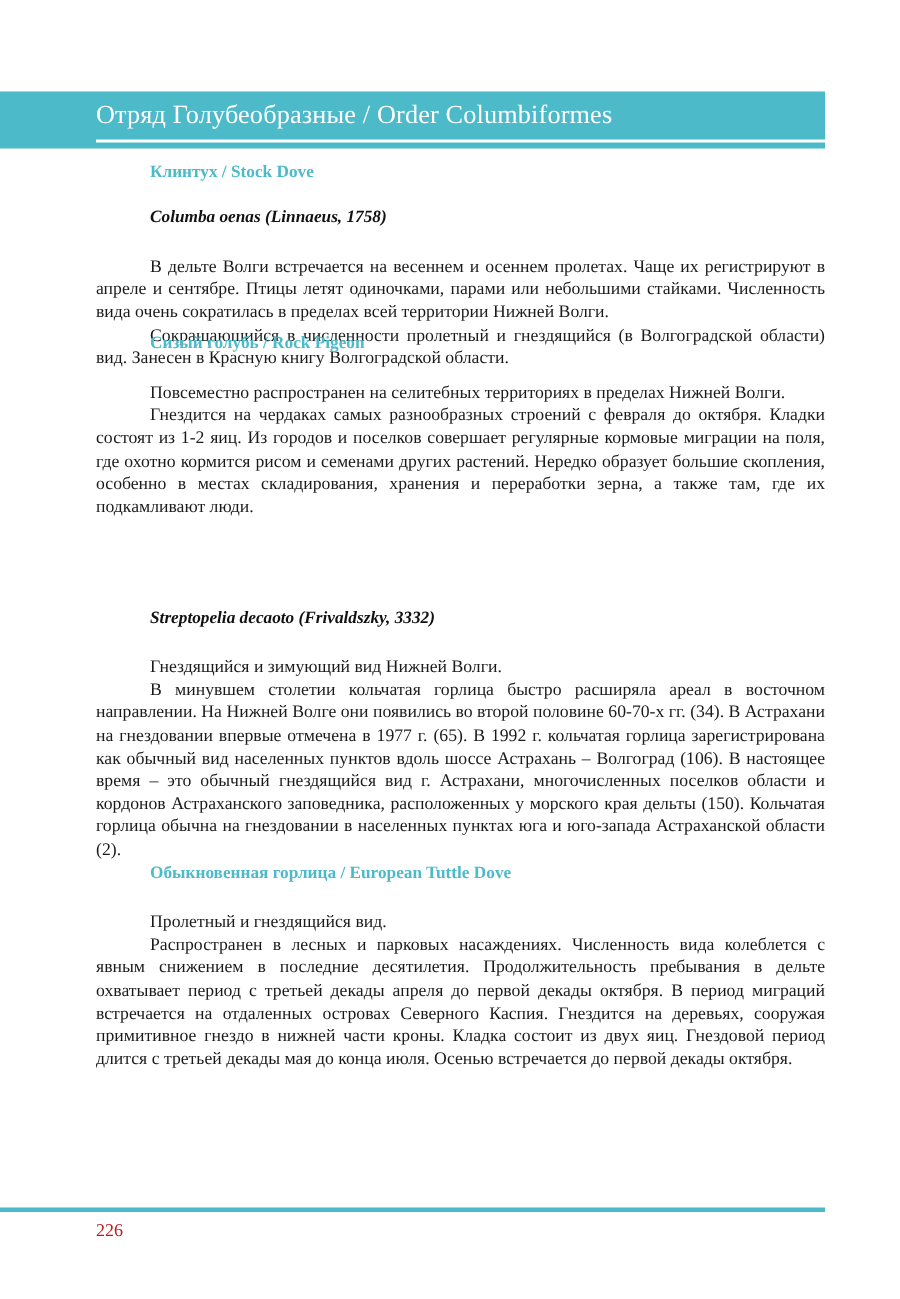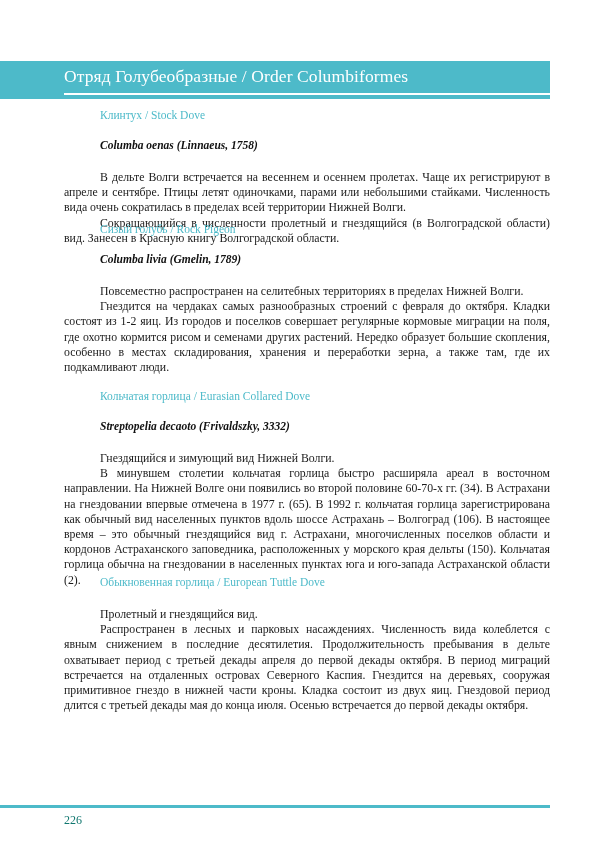--- a/index.html
+++ b/index.html
@@ -53,7 +53,7 @@
     }
     .species-name {
       font-family: "Liberation Serif", "DejaVu Serif", serif;
-      font-weight: normal;
+      font-weight: bold;
       font-size: 11.5px;
       color: #4dbac9;
       padding-left: 36px;

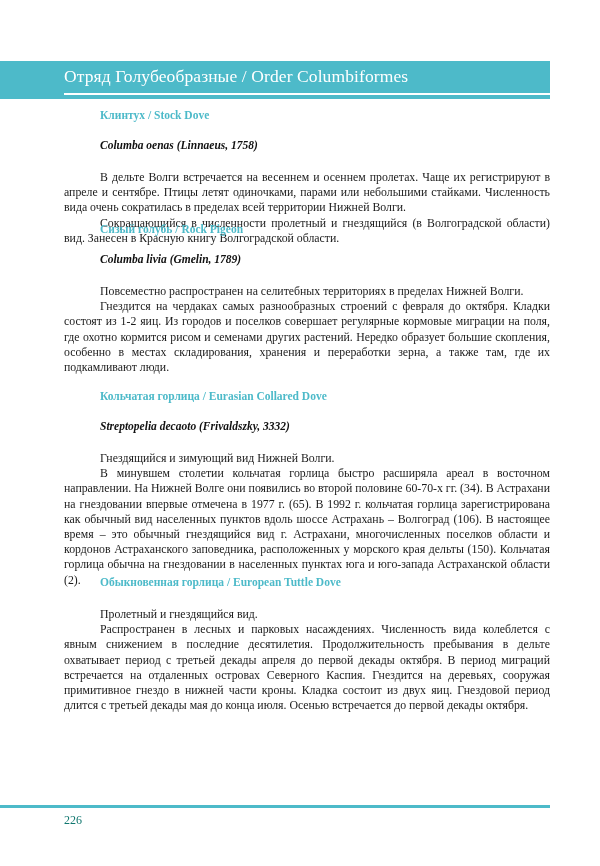--- a/index.html
+++ b/index.html
@@ -121,7 +121,6 @@
 
   <section class="species" id="sp2">
     <div class="species-name">Сизый голубь / Rock Pigeon</div>
-    <div class="species-latin">Columba livia (Gmelin, 1789)</div>
     <div class="species-body">
       <p class="para">Повсеместно распространен на селитебных территориях в пределах Нижней Волги.</p>
       <p class="para">Гнездится на чердаках самых разнообразных строений с февраля до октября. Кладки состоят из 1-2 яиц. Из городов и поселков совершает регулярные кормовые миграции на поля, где охотно кормится рисом и семенами других растений. Нередко образует большие скопления, особенно в местах складирования, хранения и переработки зерна, а также там, где их подкамливают люди.</p>

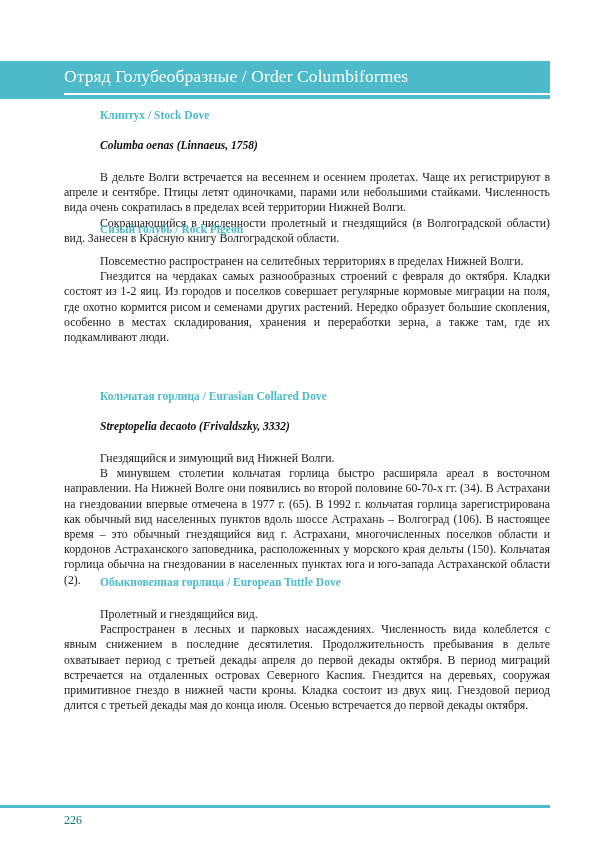--- a/index.html
+++ b/index.html
@@ -128,7 +128,6 @@
   </section>
 
   <section class="species" id="sp3">
-    <div class="species-name">Кольчатая горлица / Eurasian Collared Dove</div>
     <div class="species-latin">Streptopelia decaoto (Frivaldszky, 3332)</div>
     <div class="species-body">
       <p class="para">Гнездящийся и зимующий вид Нижней Волги.</p>

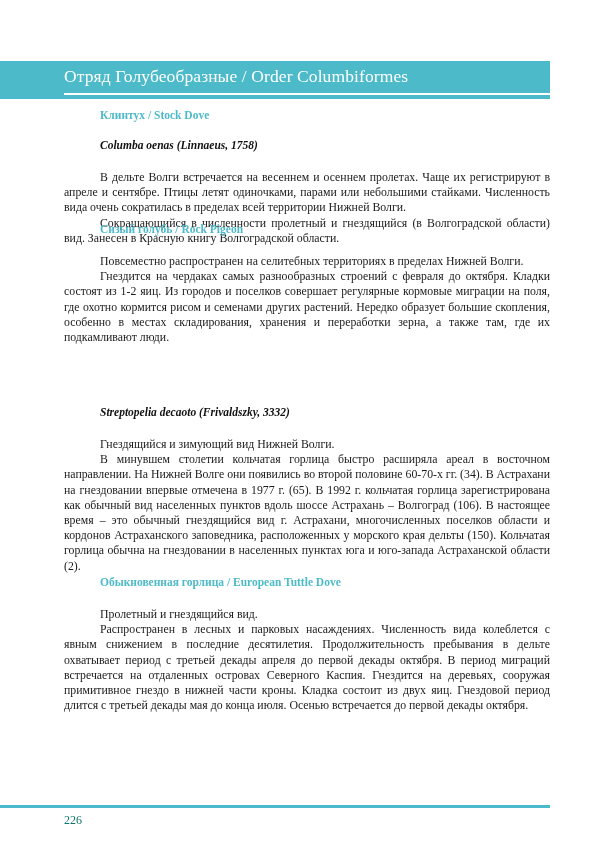--- a/index.html
+++ b/index.html
@@ -98,7 +98,7 @@
       left: 64px;
       top: 813px;
       font-size: 12px;
-      color: #0f766e;
+      color: #b91c1c;
     }
   </style>
 </head>

